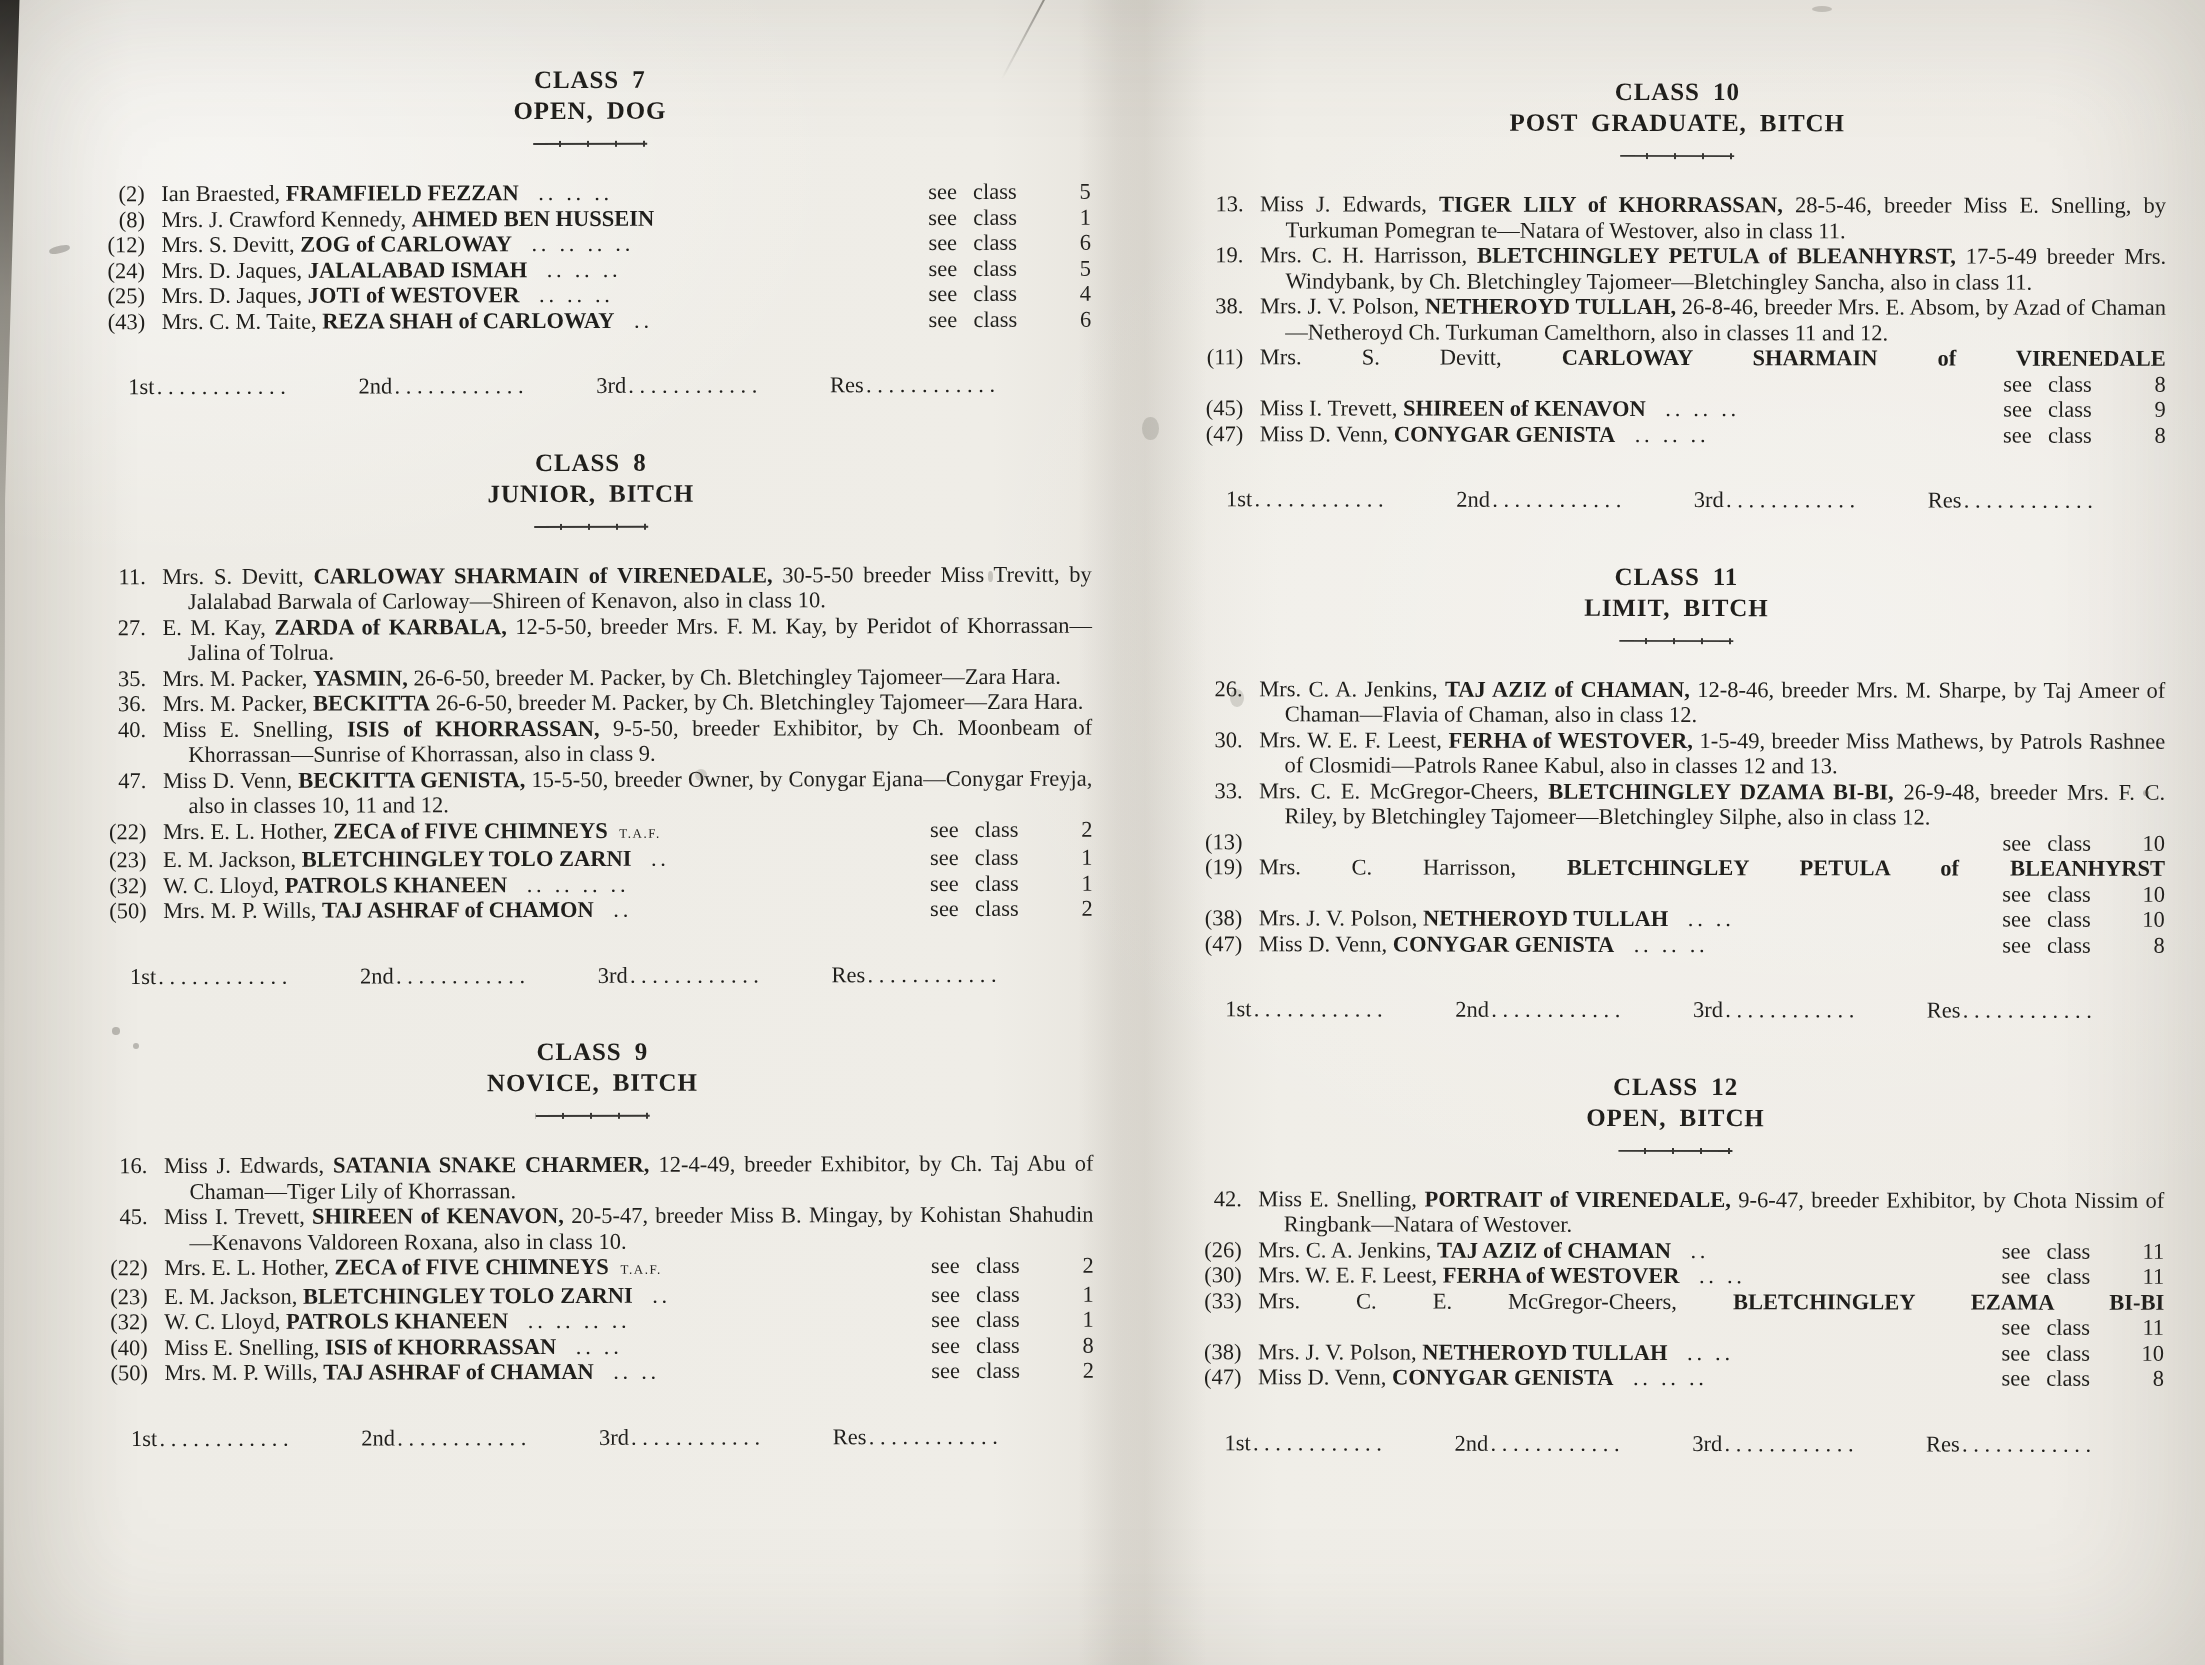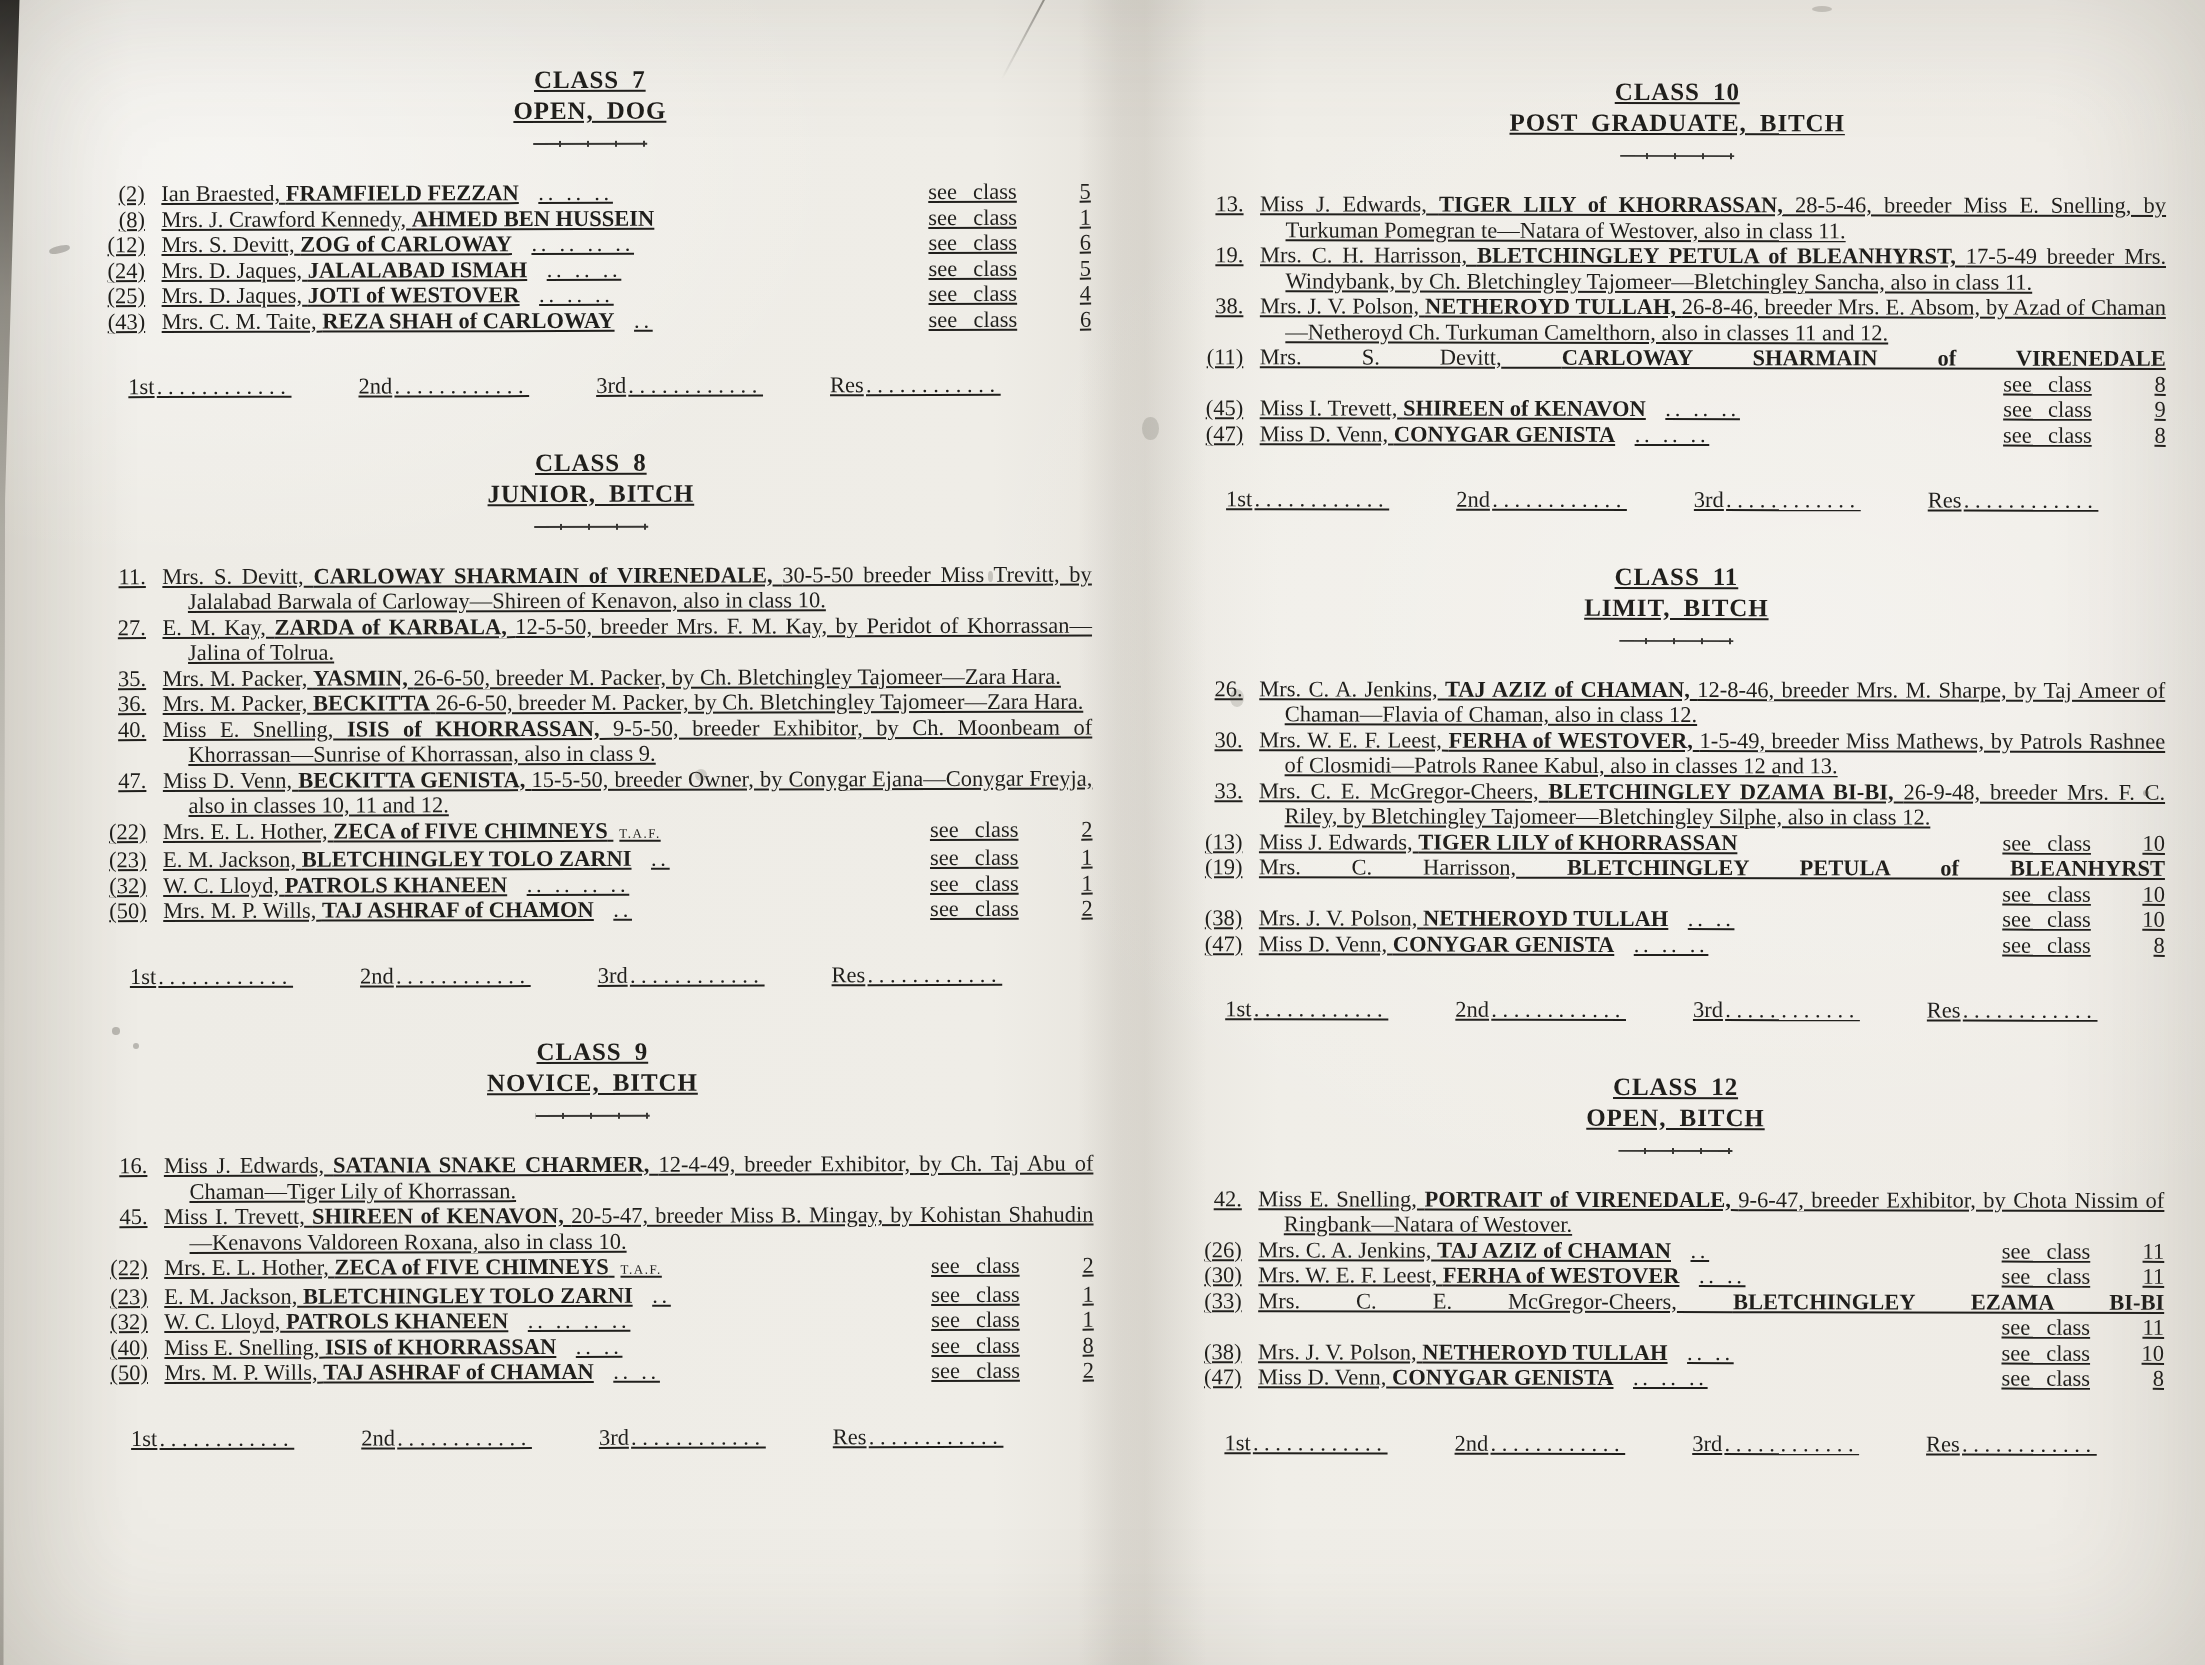--- a/index.html
+++ b/index.html
@@ -16,7 +16,7 @@
       linear-gradient(90deg,#dedbd3 0%, #eeece6 6%, #efede7 45%, #e7e4dd 51%, #f0eee8 58%, #efece6 93%, #e6e3dc 100%),
       var(--paper);
   }
-  .spread { position:relative; width:2205px; height:1666px; display:flex;text-decoration:underline; }
+  .spread { position:relative; width:2205px; height:1666px; display:flex; }
   .spread::after { content:""; position:absolute; inset:0; pointer-events:none;
       box-shadow: inset 0 0 142px rgba(96,90,78,.17); }
 

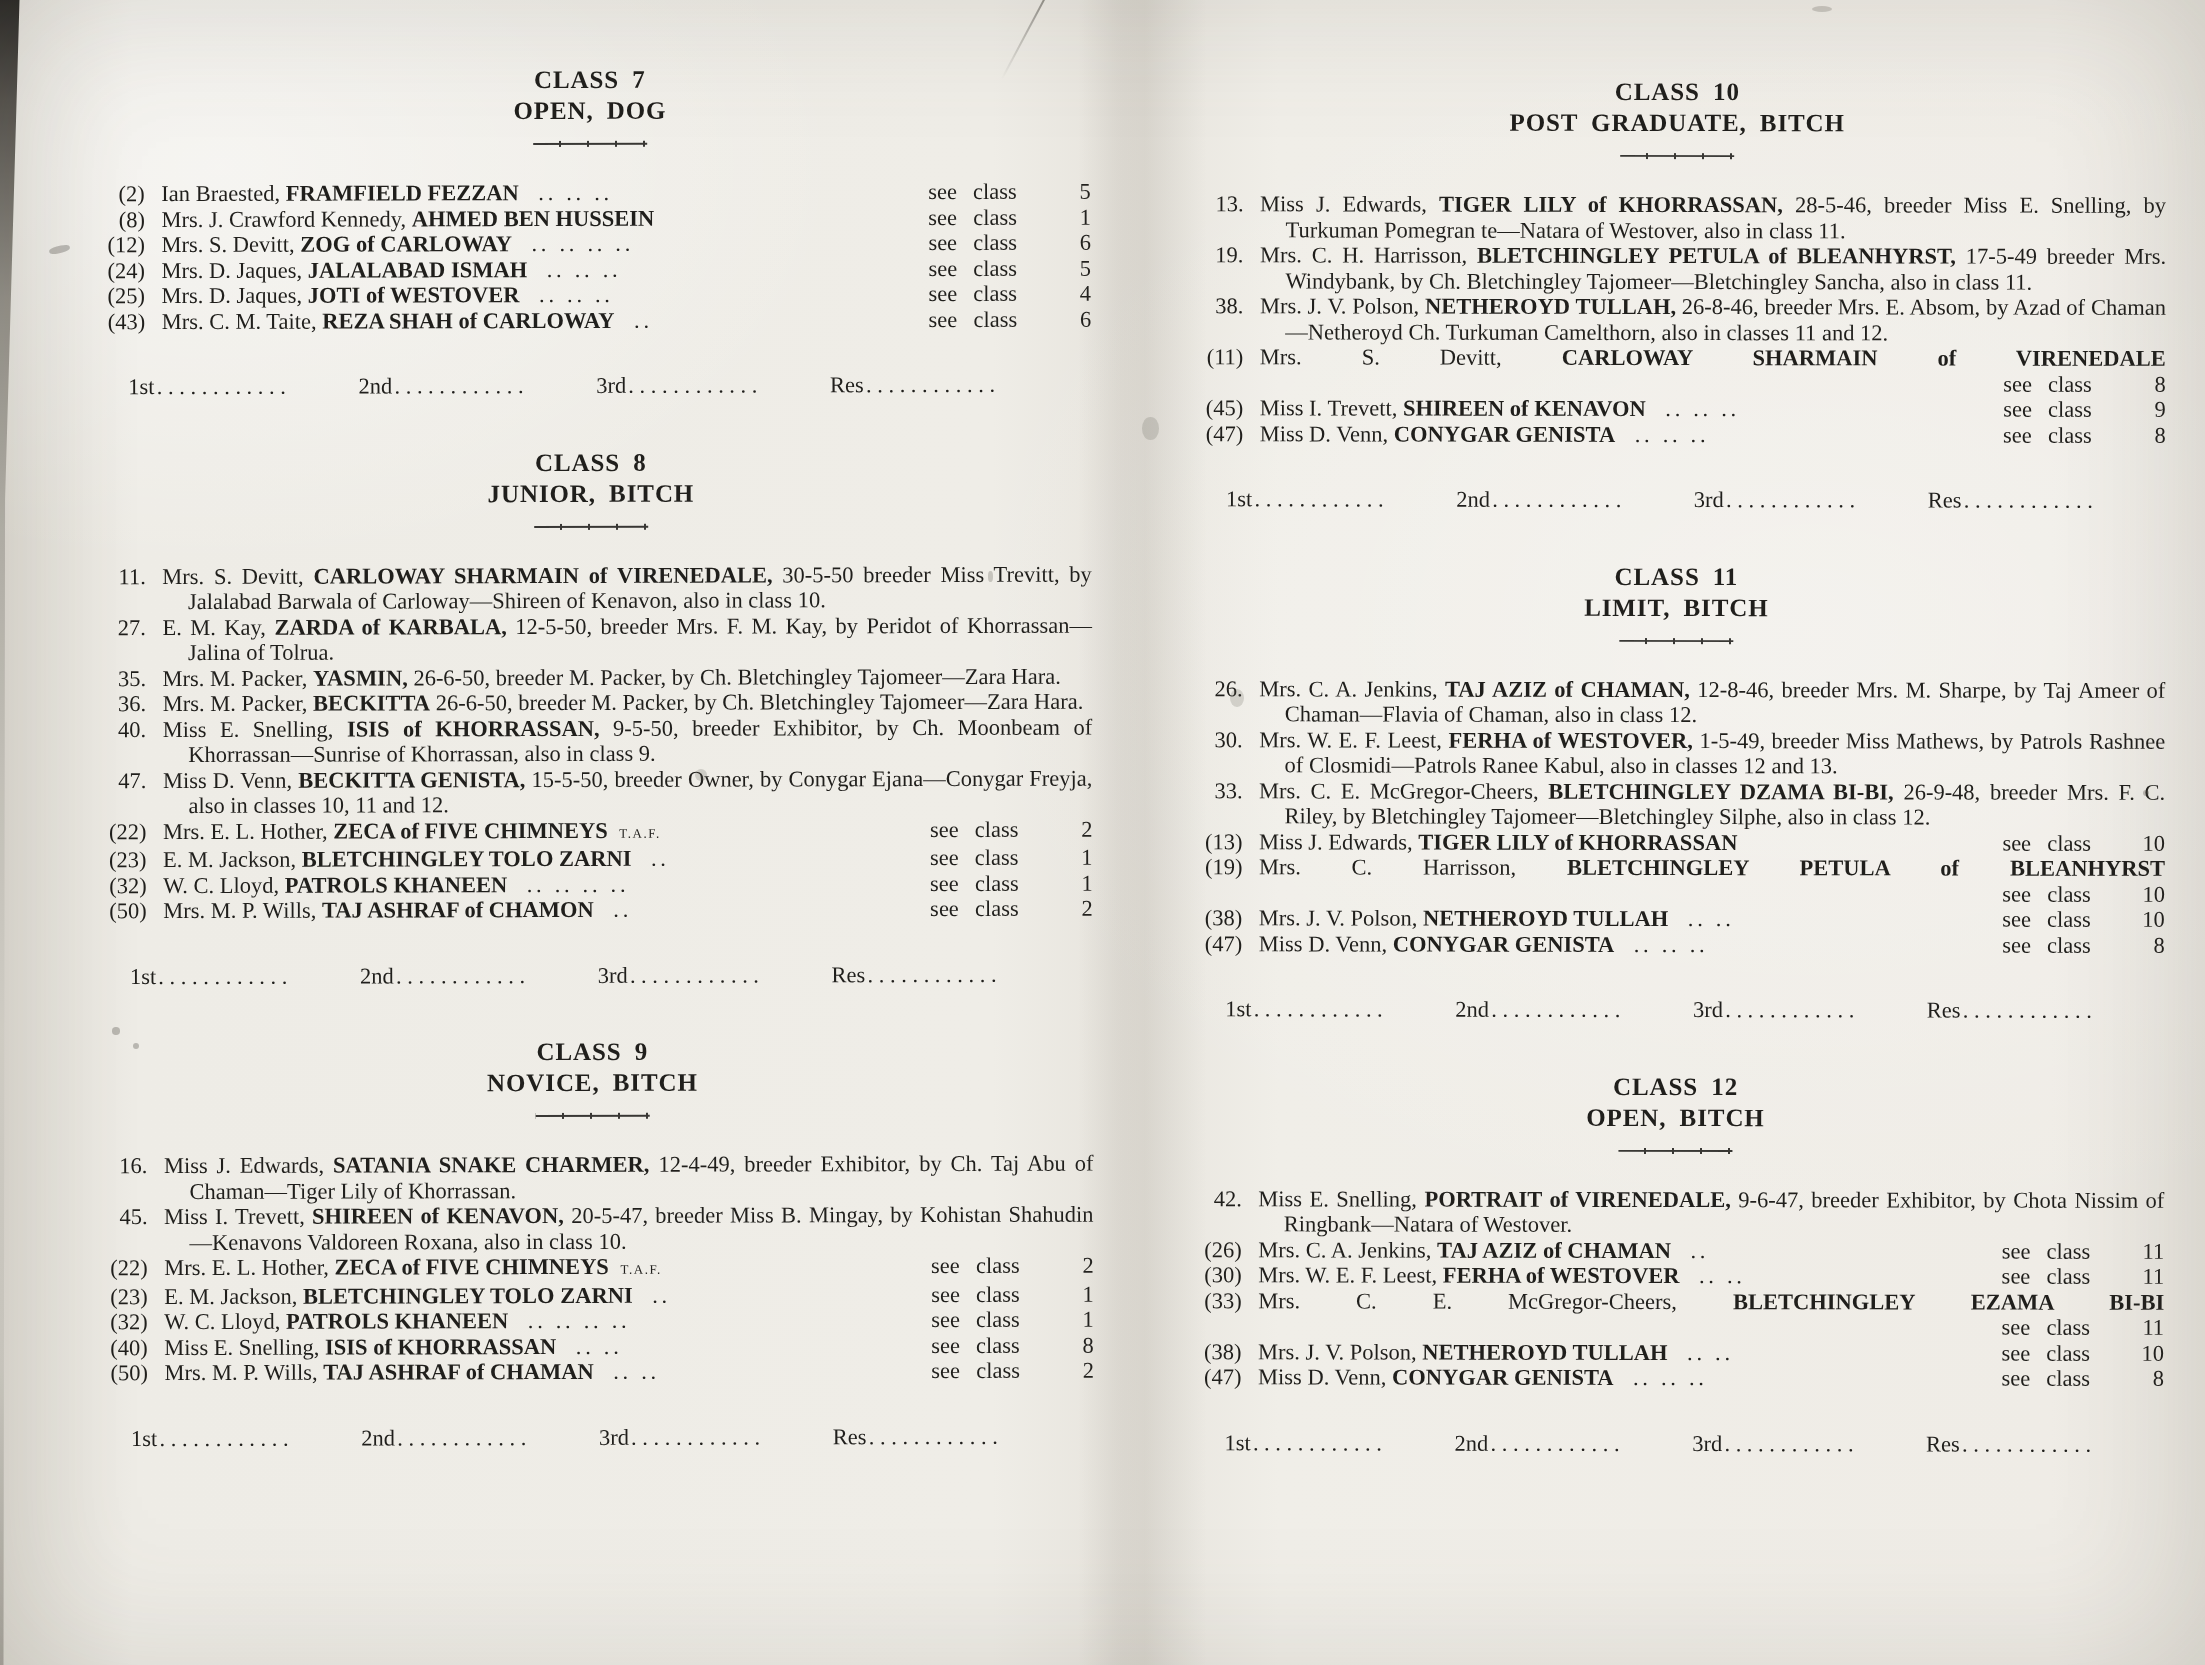--- a/index.html
+++ b/index.html
@@ -356,7 +356,6 @@
           </div>
           <div class="entry">
             <span class="num">(13)</span>
-            <div class="body"><span class="owner">Miss J. Edwards,</span> <b class="dog">TIGER LILY of KHORRASSAN</b></div>
             <span class="see">
               <span class="see-label">see class</span>
               <span class="see-num">10</span>

